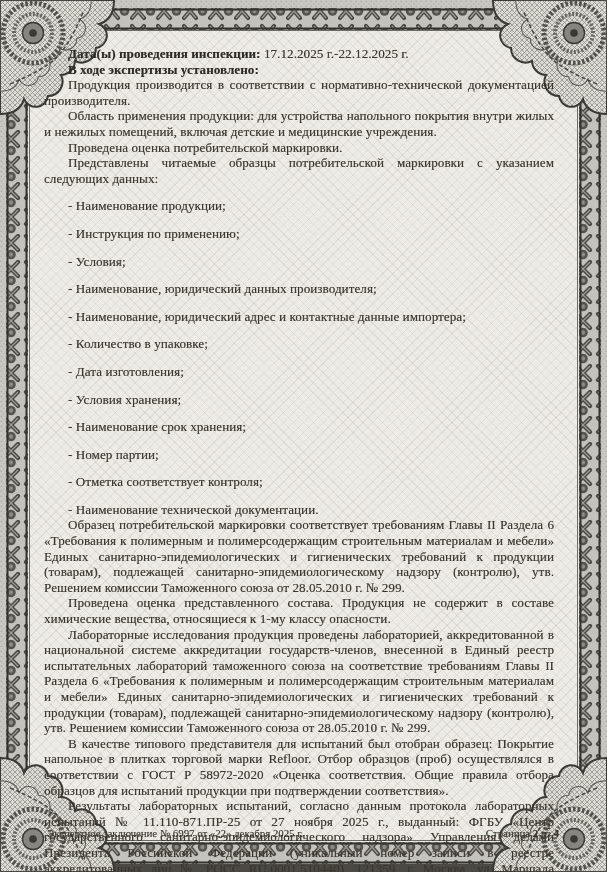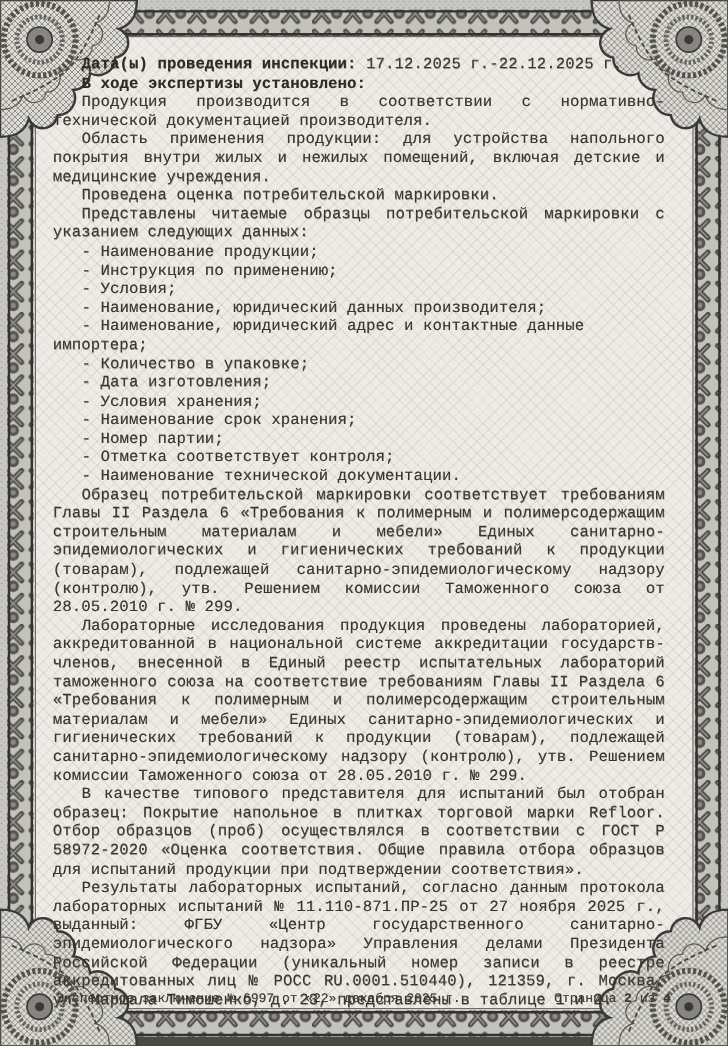--- a/index.html
+++ b/index.html
@@ -11,7 +11,7 @@
     background-image:
       repeating-linear-gradient(45deg, rgba(110,108,100,0.10) 0 1px, rgba(0,0,0,0) 1px 7px),
       repeating-linear-gradient(-45deg, rgba(110,108,100,0.10) 0 1px, rgba(0,0,0,0) 1px 7px);
-    font-family:Liberation Mono, monospace;
+    font-family:Liberation Serif, serif;
   }
   .border-svg{position:absolute;left:0;top:0;}
   .content{

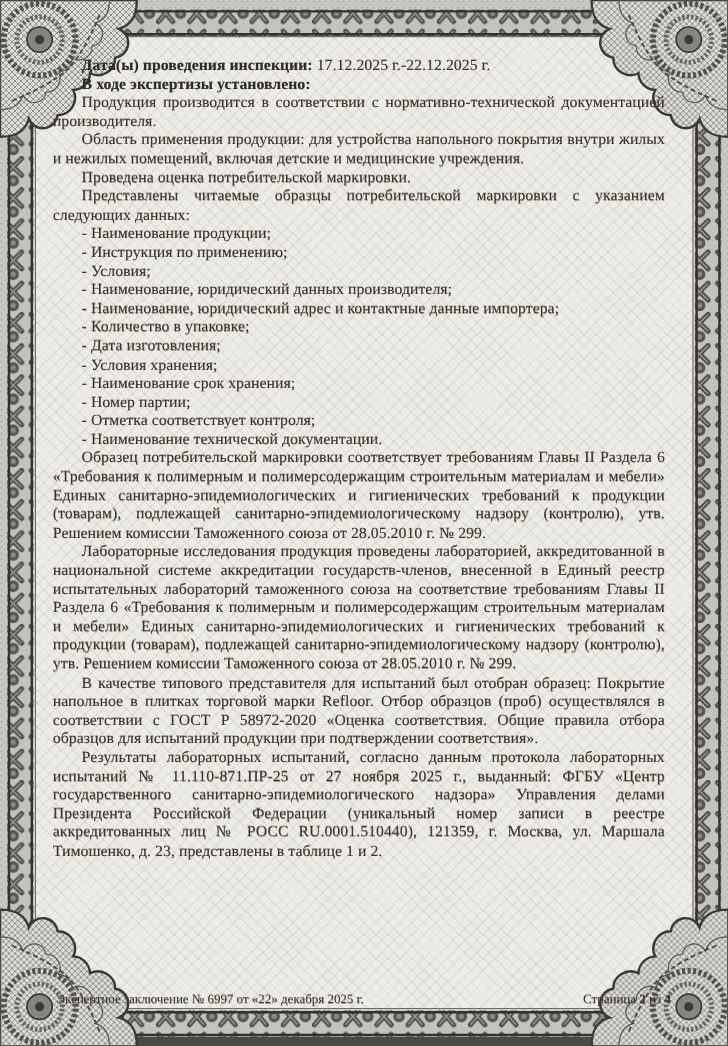--- a/index.html
+++ b/index.html
@@ -23,7 +23,7 @@
     text-shadow:0.3px 0.3px 0.4px rgba(57,54,47,0.45);
   }
   .para{margin:0;text-indent:24px;}
-  .li{text-align:left;}
+  .li{text-align:left;margin-top:12px;}
   .b{font-weight:bold;color:#2d2b25;}
   .footer{
     position:absolute;left:47px;right:48px;top:827px;

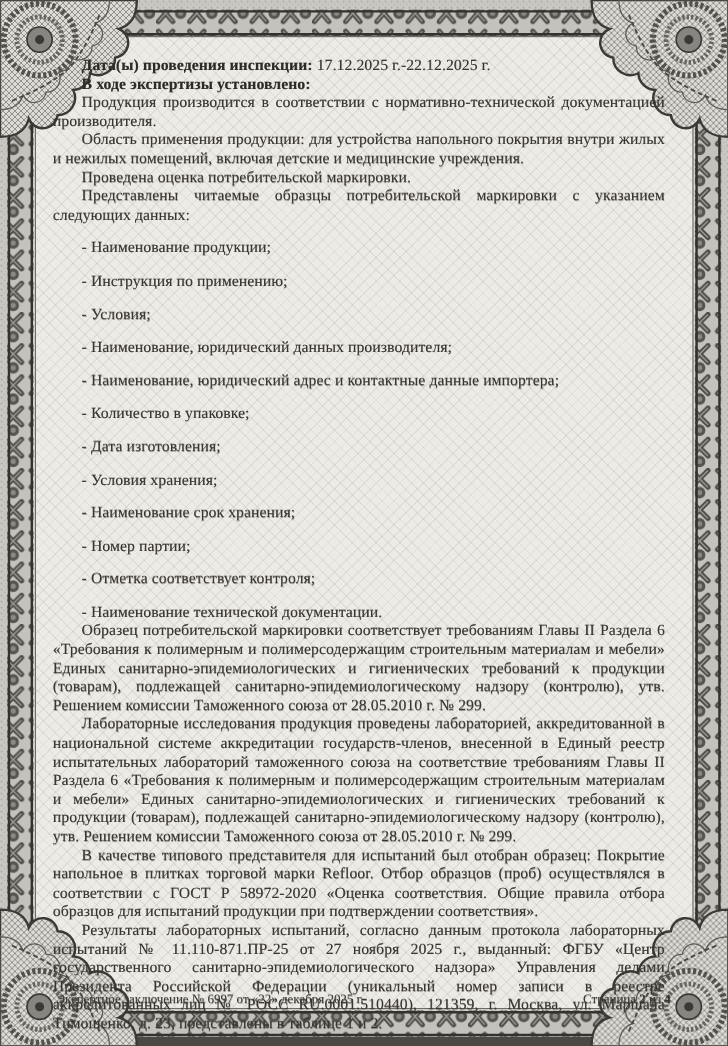--- a/index.html
+++ b/index.html
@@ -128,6 +128,7 @@
     <p class="para li">- Наименование технической документации.</p>
 
     <p class="para">Образец потребительской маркировки соответствует требованиям Главы II Раздела 6 «Требования к полимерным и полимерсодержащим строительным материалам и мебели» Единых санитарно-эпидемиологических и гигиенических требований к продукции (товарам), подлежащей санитарно-эпидемиологическому надзору (контролю), утв. Решением комиссии Таможенного союза от 28.05.2010 г. № 299.</p>
+    <p class="para">Проведена оценка представленного состава. Продукция не содержит в составе химические вещества, относящиеся к 1-му классу опасности.</p>
     <p class="para">Лабораторные исследования продукция проведены лабораторией, аккредитованной в национальной системе аккредитации государств-членов, внесенной в Единый реестр испытательных лабораторий таможенного союза на соответствие требованиям Главы II Раздела 6 «Требования к полимерным и полимерсодержащим строительным материалам и мебели» Единых санитарно-эпидемиологических и гигиенических требований к продукции (товарам), подлежащей санитарно-эпидемиологическому надзору (контролю), утв. Решением комиссии Таможенного союза от 28.05.2010 г. № 299.</p>
     <p class="para">В качестве типового представителя для испытаний был отобран образец: Покрытие напольное в плитках торговой марки Refloor. Отбор образцов (проб) осуществлялся в соответствии с ГОСТ Р 58972-2020 «Оценка соответствия. Общие правила отбора образцов для испытаний продукции при подтверждении соответствия».</p>
     <p class="para">Результаты лабораторных испытаний, согласно данным протокола лабораторных испытаний № 11.110-871.ПР-25 от 27 ноября 2025 г., выданный: ФГБУ «Центр государственного санитарно-эпидемиологического надзора» Управления делами Президента Российской Федерации (уникальный номер записи в реестре аккредитованных лиц № РОСС RU.0001.510440), 121359, г. Москва, ул. Маршала Тимошенко, д. 23, представлены в таблице 1 и 2.</p>

